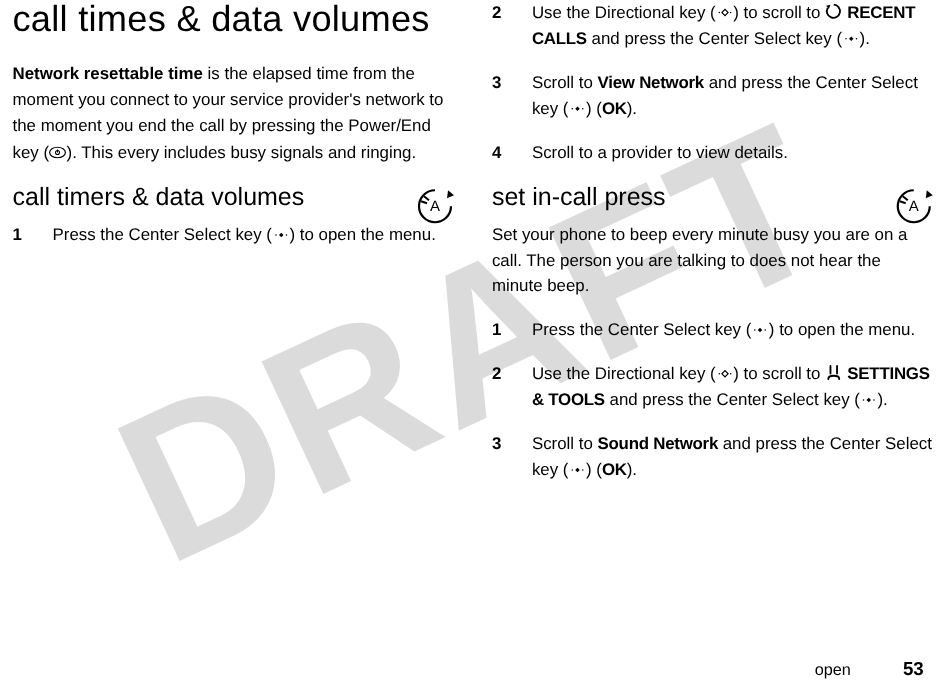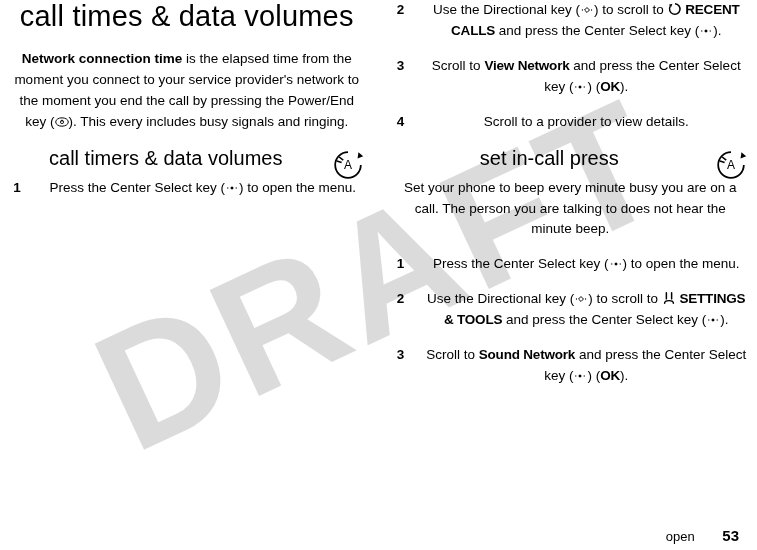--- a/index.html
+++ b/index.html
@@ -30,7 +30,6 @@
     height: 500px;
     padding: 0 10px;
     gap: 30px;
-    text-align: center;
   }
   .col {
     flex: 1 1 50%;

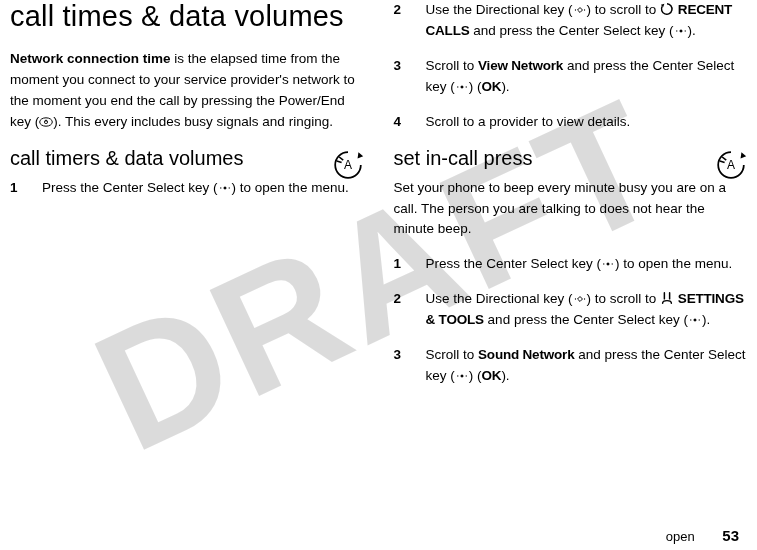--- a/index.html
+++ b/index.html
@@ -107,7 +107,7 @@
     <h1 class="heading">call times &amp; data volumes</h1>
 
     <p class="para">
-      <b>Network connection time</b><span> is the elapsed time from the moment you connect to your service provider's network to the moment you end the call by pressing the Power/End key (</span><span class="key"><svg viewBox="0 0 20 14">
+      <b>Network resettable time</b><span> is the elapsed time from the moment you connect to your service provider's network to the moment you end the call by pressing the Power/End key (</span><span class="key"><svg viewBox="0 0 20 14">
             <ellipse cx="10" cy="7" rx="9" ry="6" fill="none" stroke="#000" stroke-width="1.4"></ellipse>
             <circle cx="10" cy="7" r="2.3" fill="none" stroke="#000" stroke-width="1.2"></circle>
             <line x1="10" y1="3.6" x2="10" y2="7" stroke="#000" stroke-width="1.2"></line>

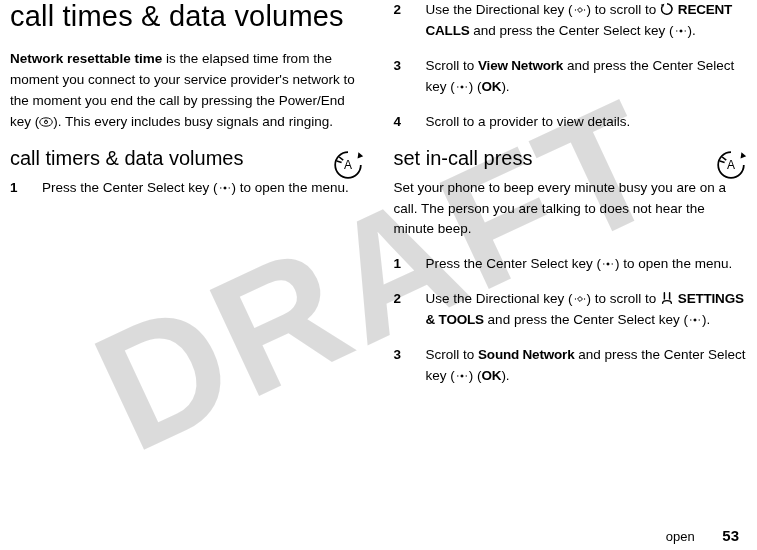--- a/index.html
+++ b/index.html
@@ -94,7 +94,7 @@
     right: 18px;
     font-size: 13px;
   }
-  .footer .pnum { font-weight: 700; margin-left: 24px; font-size: 15px; }
+  .footer .pnum { font-weight: 700; margin-left: 38px; font-size: 15px; }
 </style>
 </head>
 <body>

